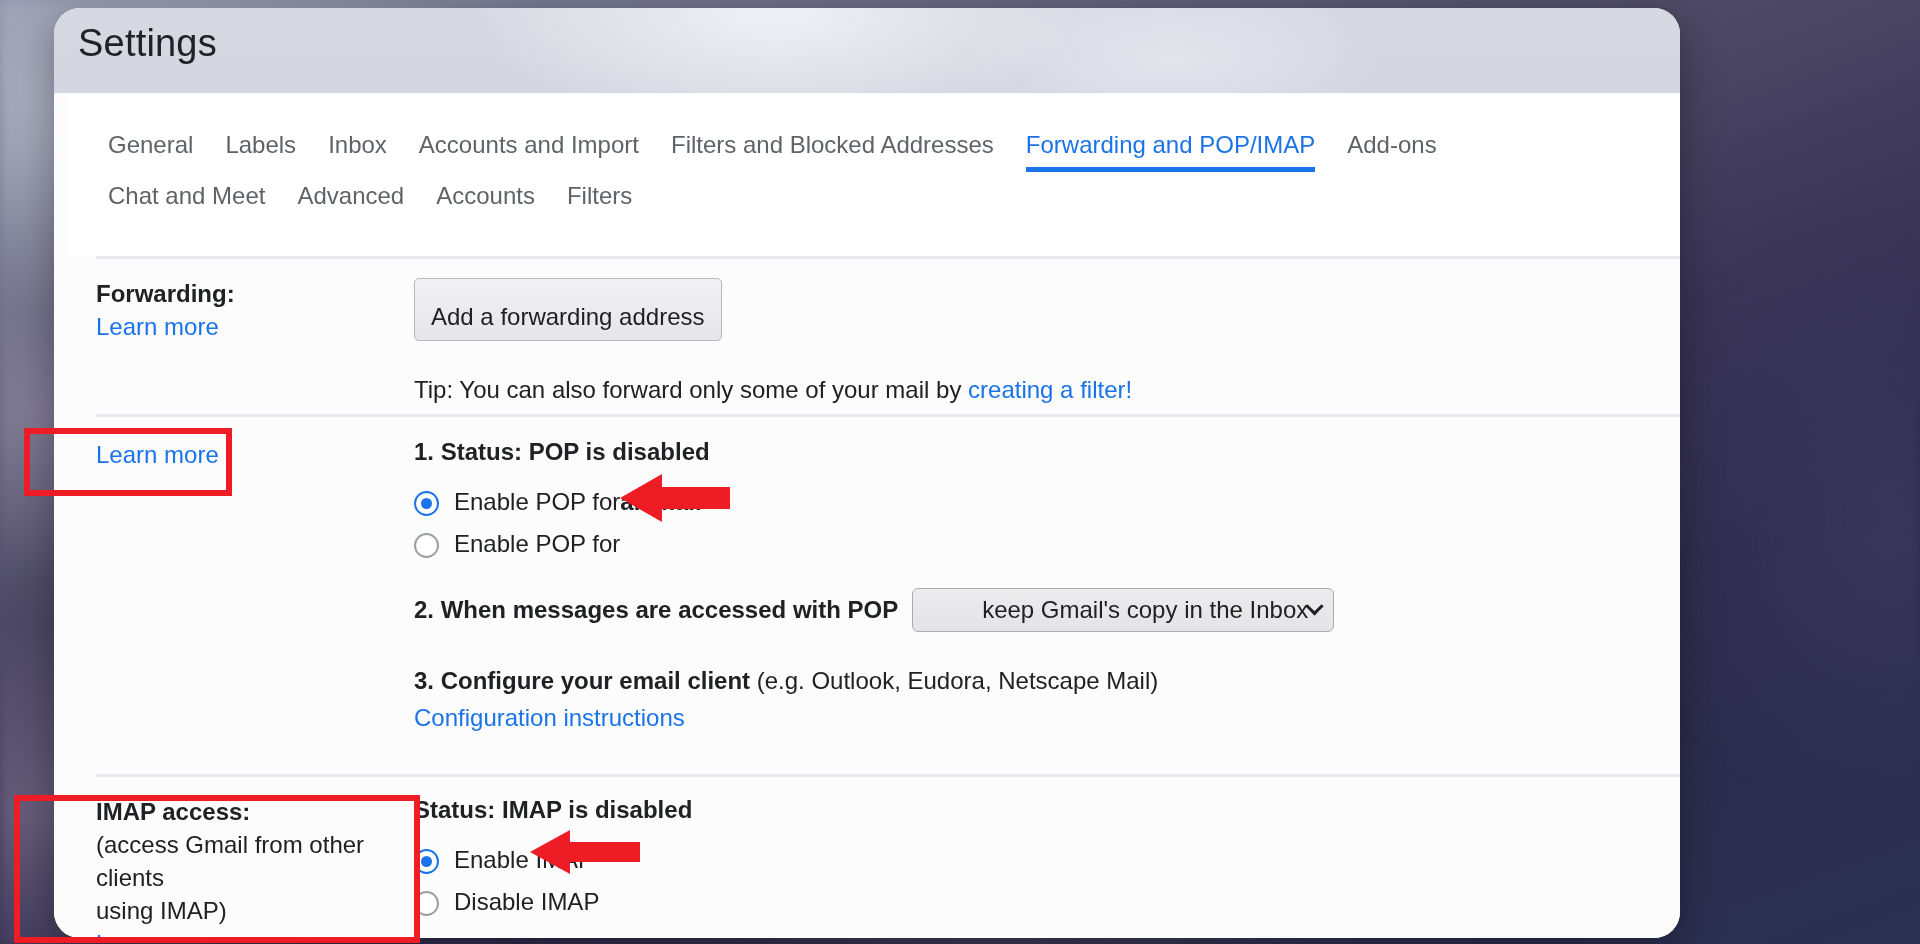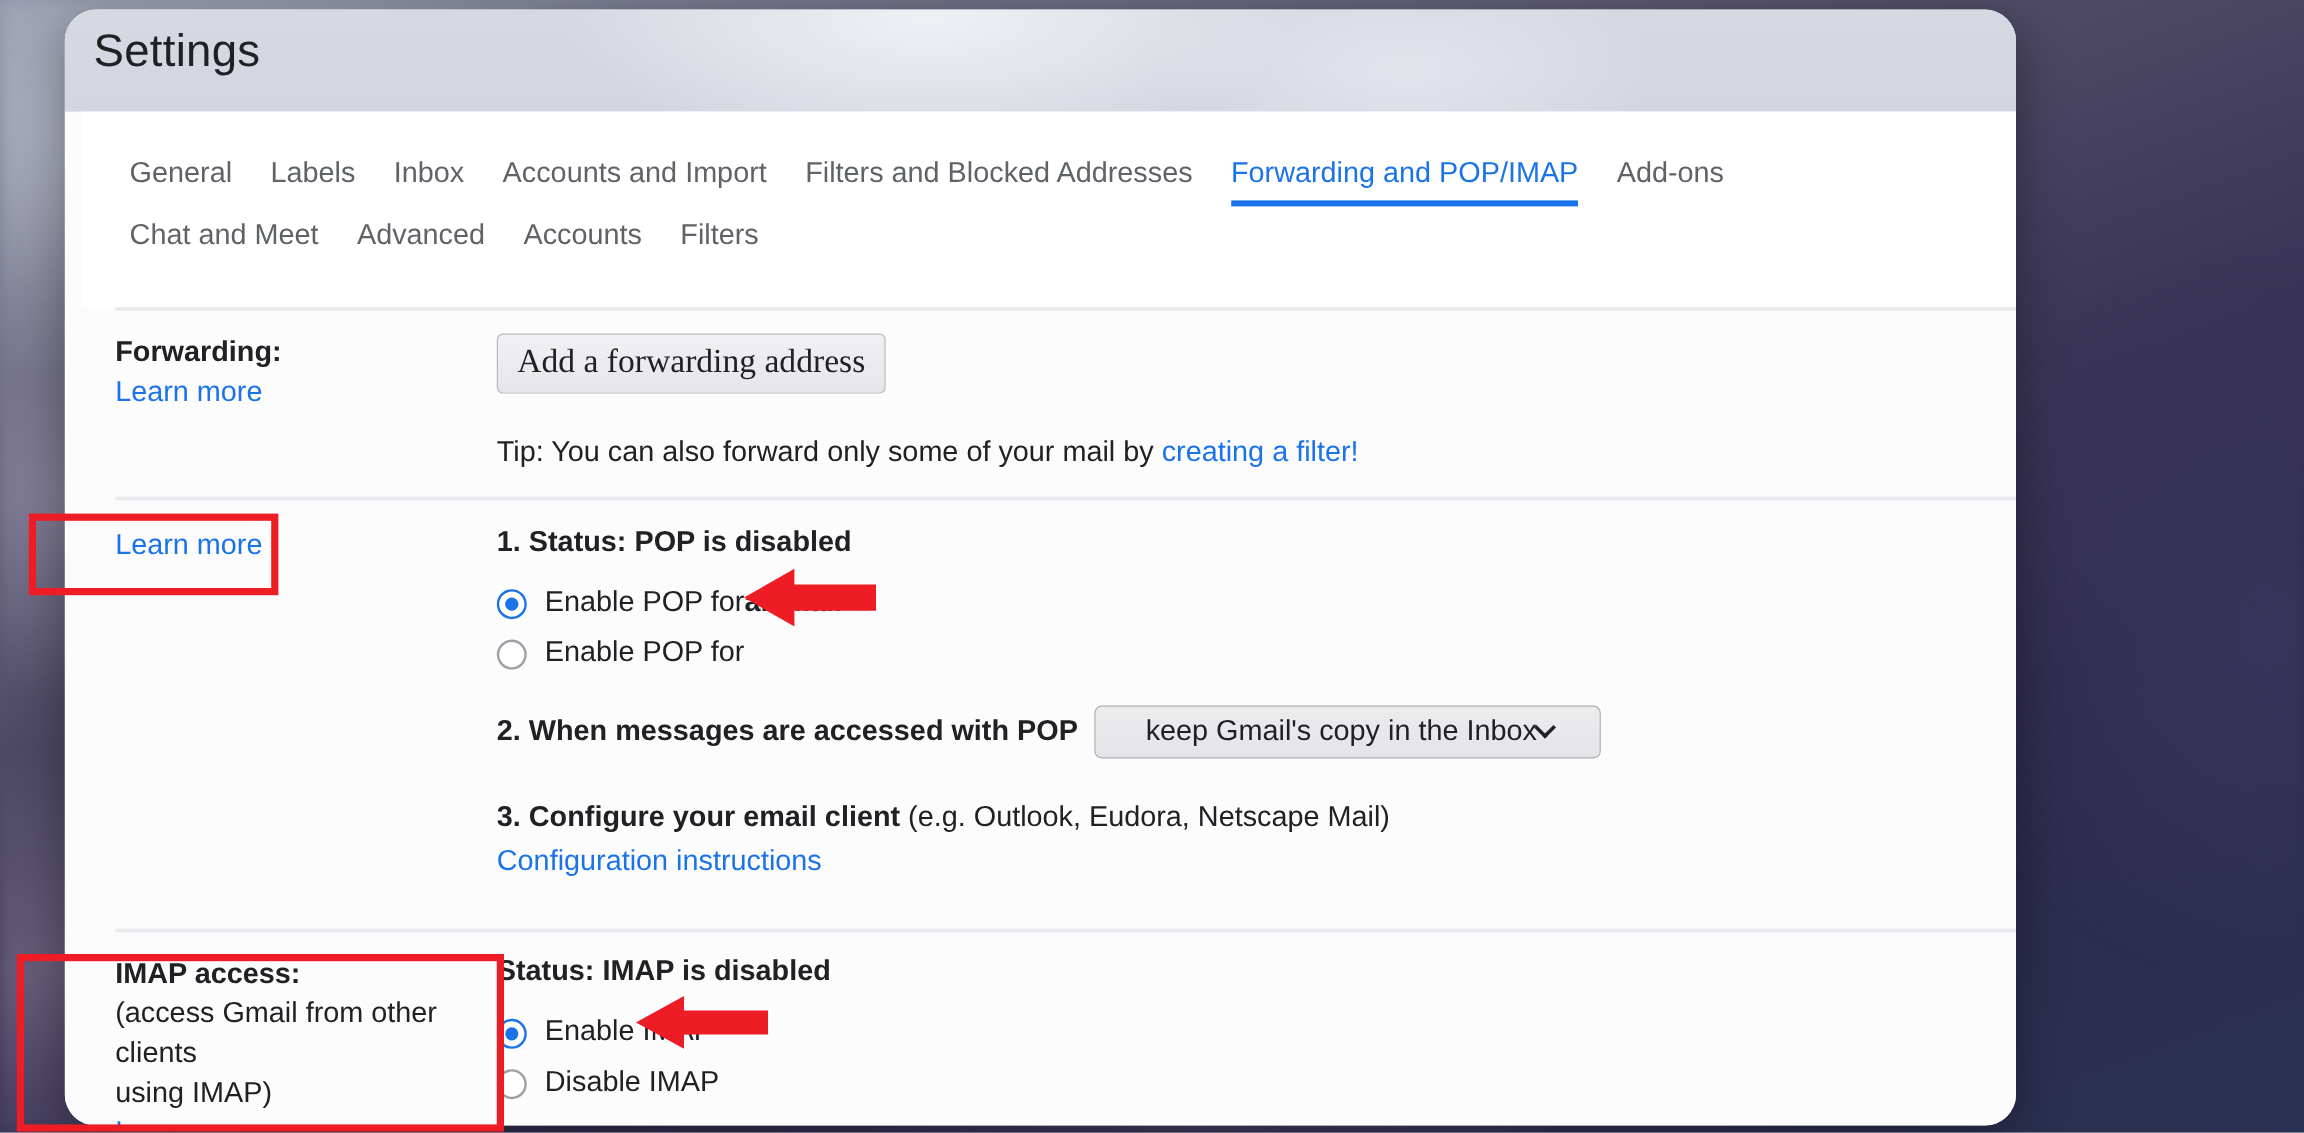--- a/index.html
+++ b/index.html
@@ -201,13 +201,13 @@
 
   .btn {
     display: inline-block;
-    font-family: Liberation Serif, serif;
-    font-size: 28px;
+    font-family: Liberation Sans, sans-serif;
+    font-size: 24px;
     color: #202124;
     background: linear-gradient(180deg, #f1f1f3 0%, #e6e6ea 100%);
     border: 1px solid #b7b9bf;
     border-radius: 5px;
-    padding: 7px 16px 9px;
+    padding: 24px 16px 9px;
     cursor: pointer;
   }
 

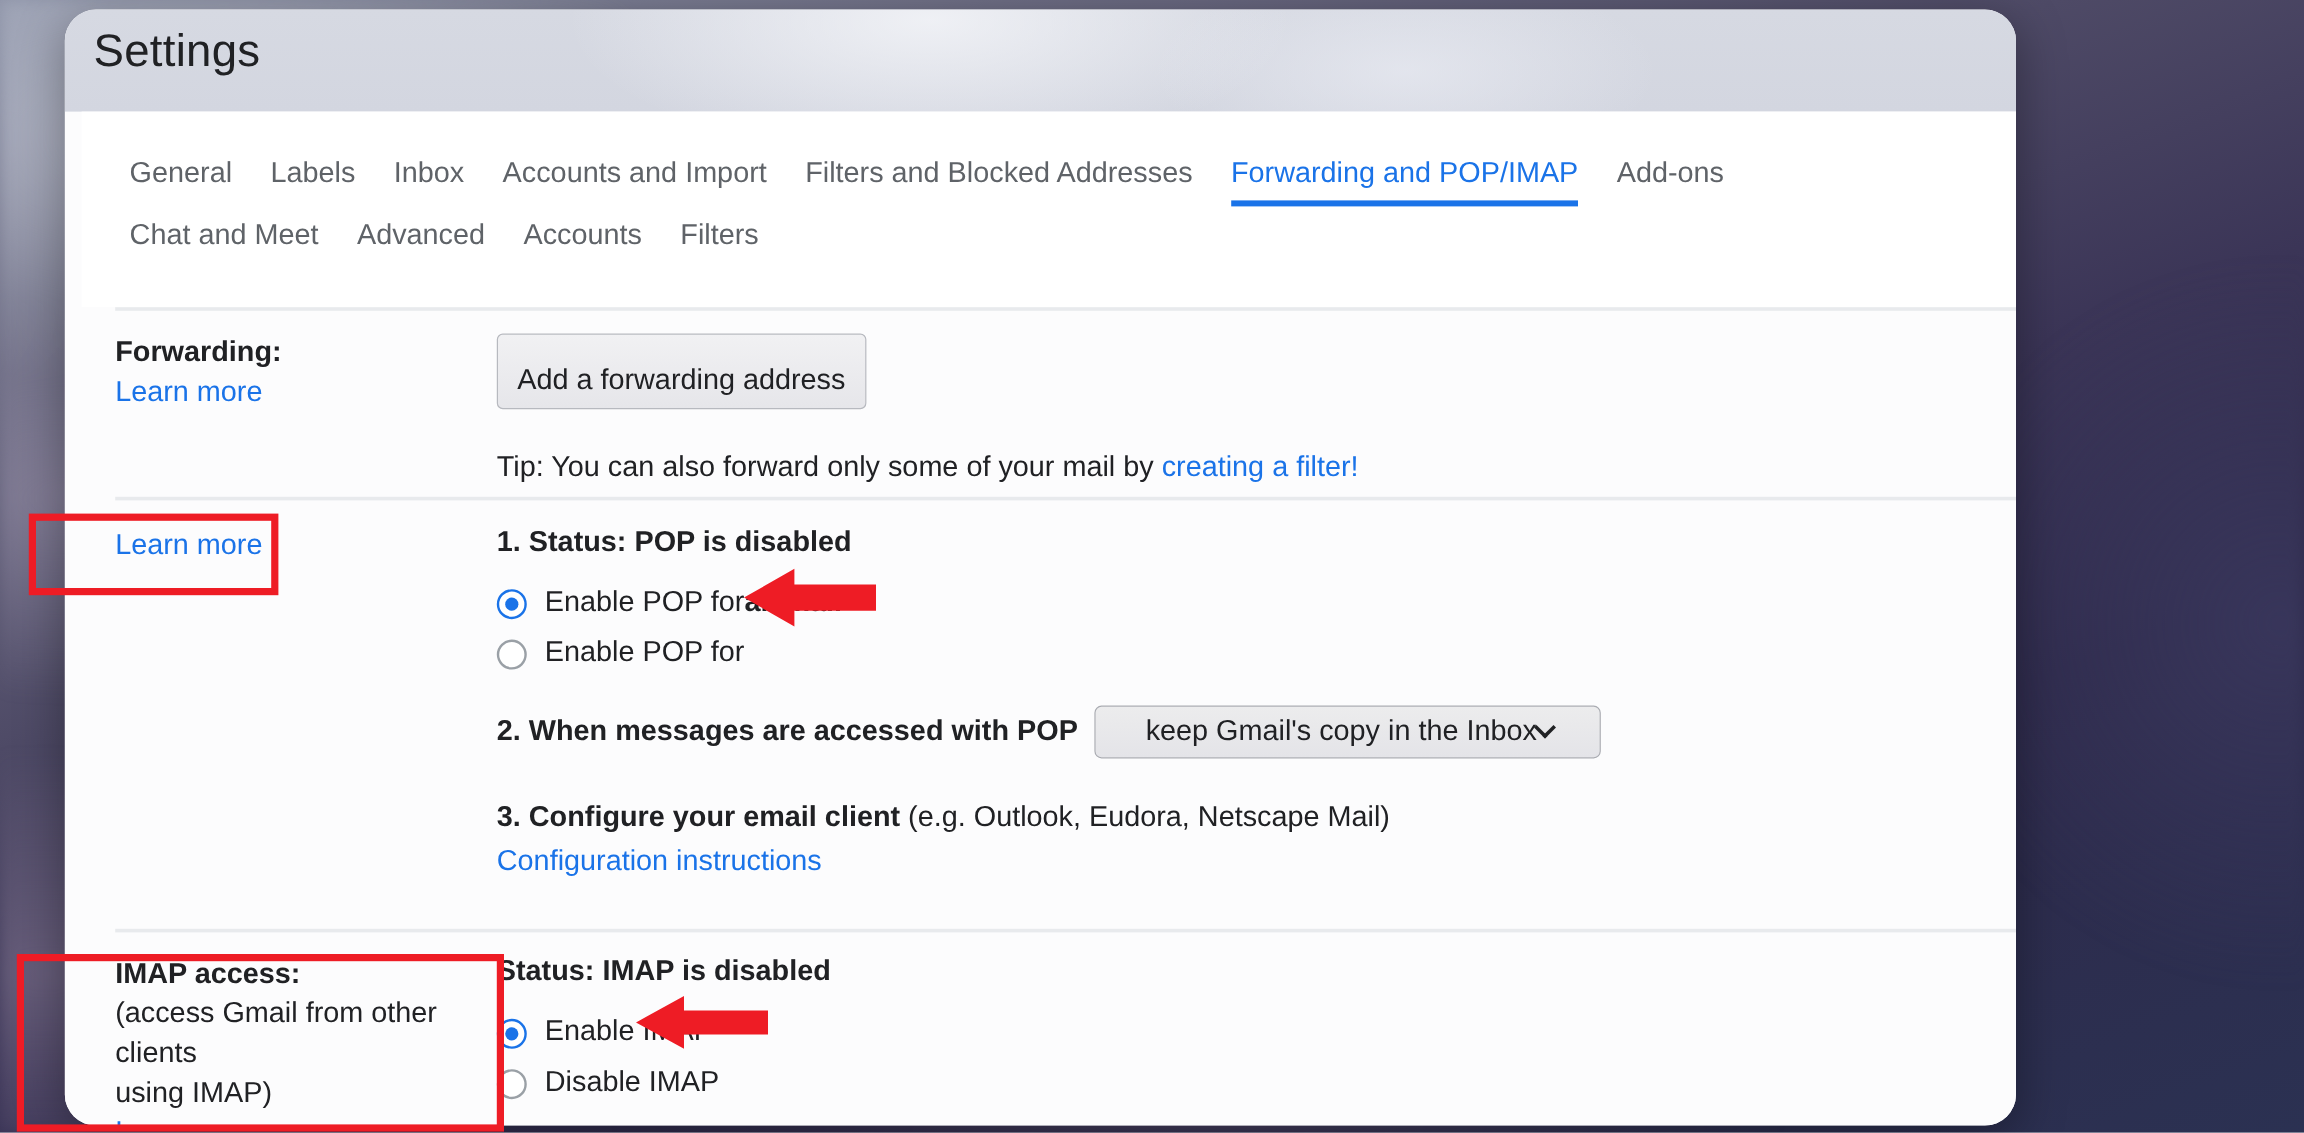--- a/index.html
+++ b/index.html
@@ -269,7 +269,7 @@
     border-radius: 6px;
     display: flex;
     align-items: center;
-    justify-content: center;
+    justify-content: flex-end;
     padding: 0 12px 0 14px;
     font-weight: normal;
     font-size: 24px;

